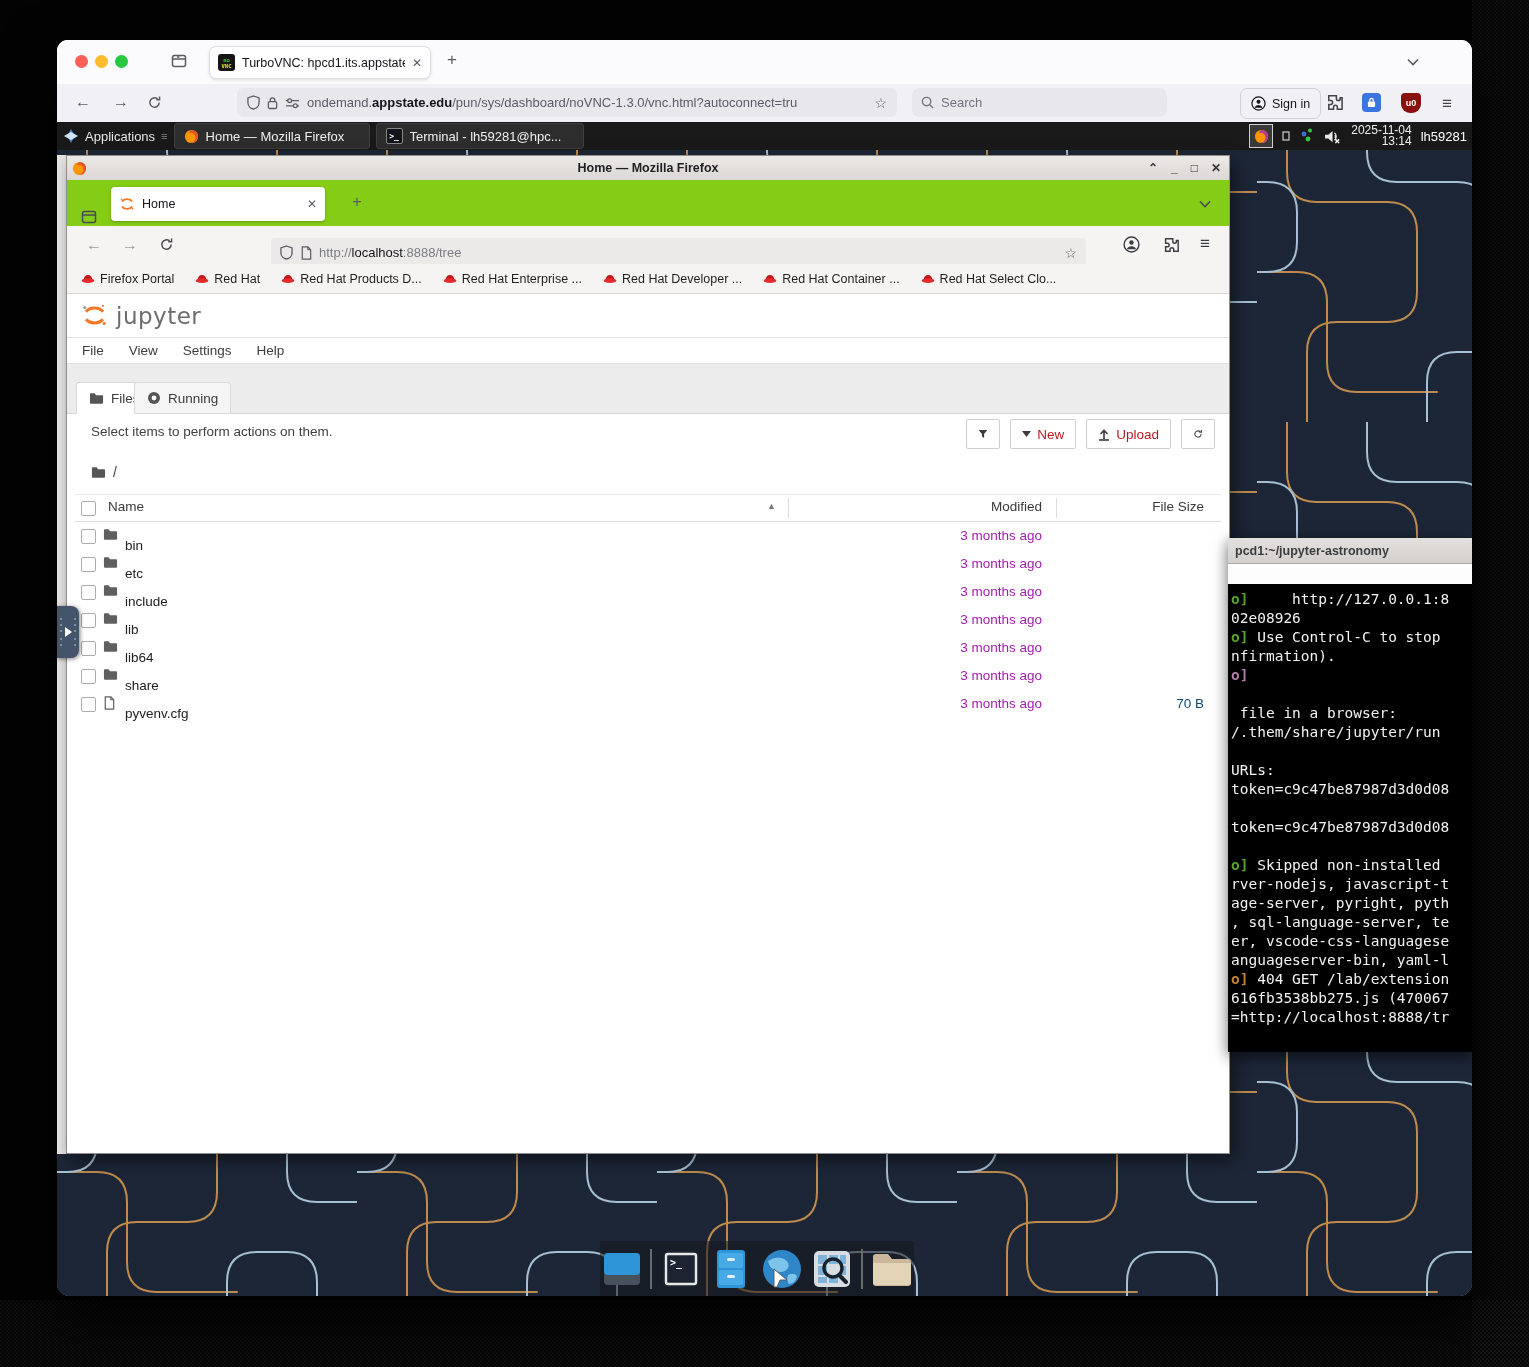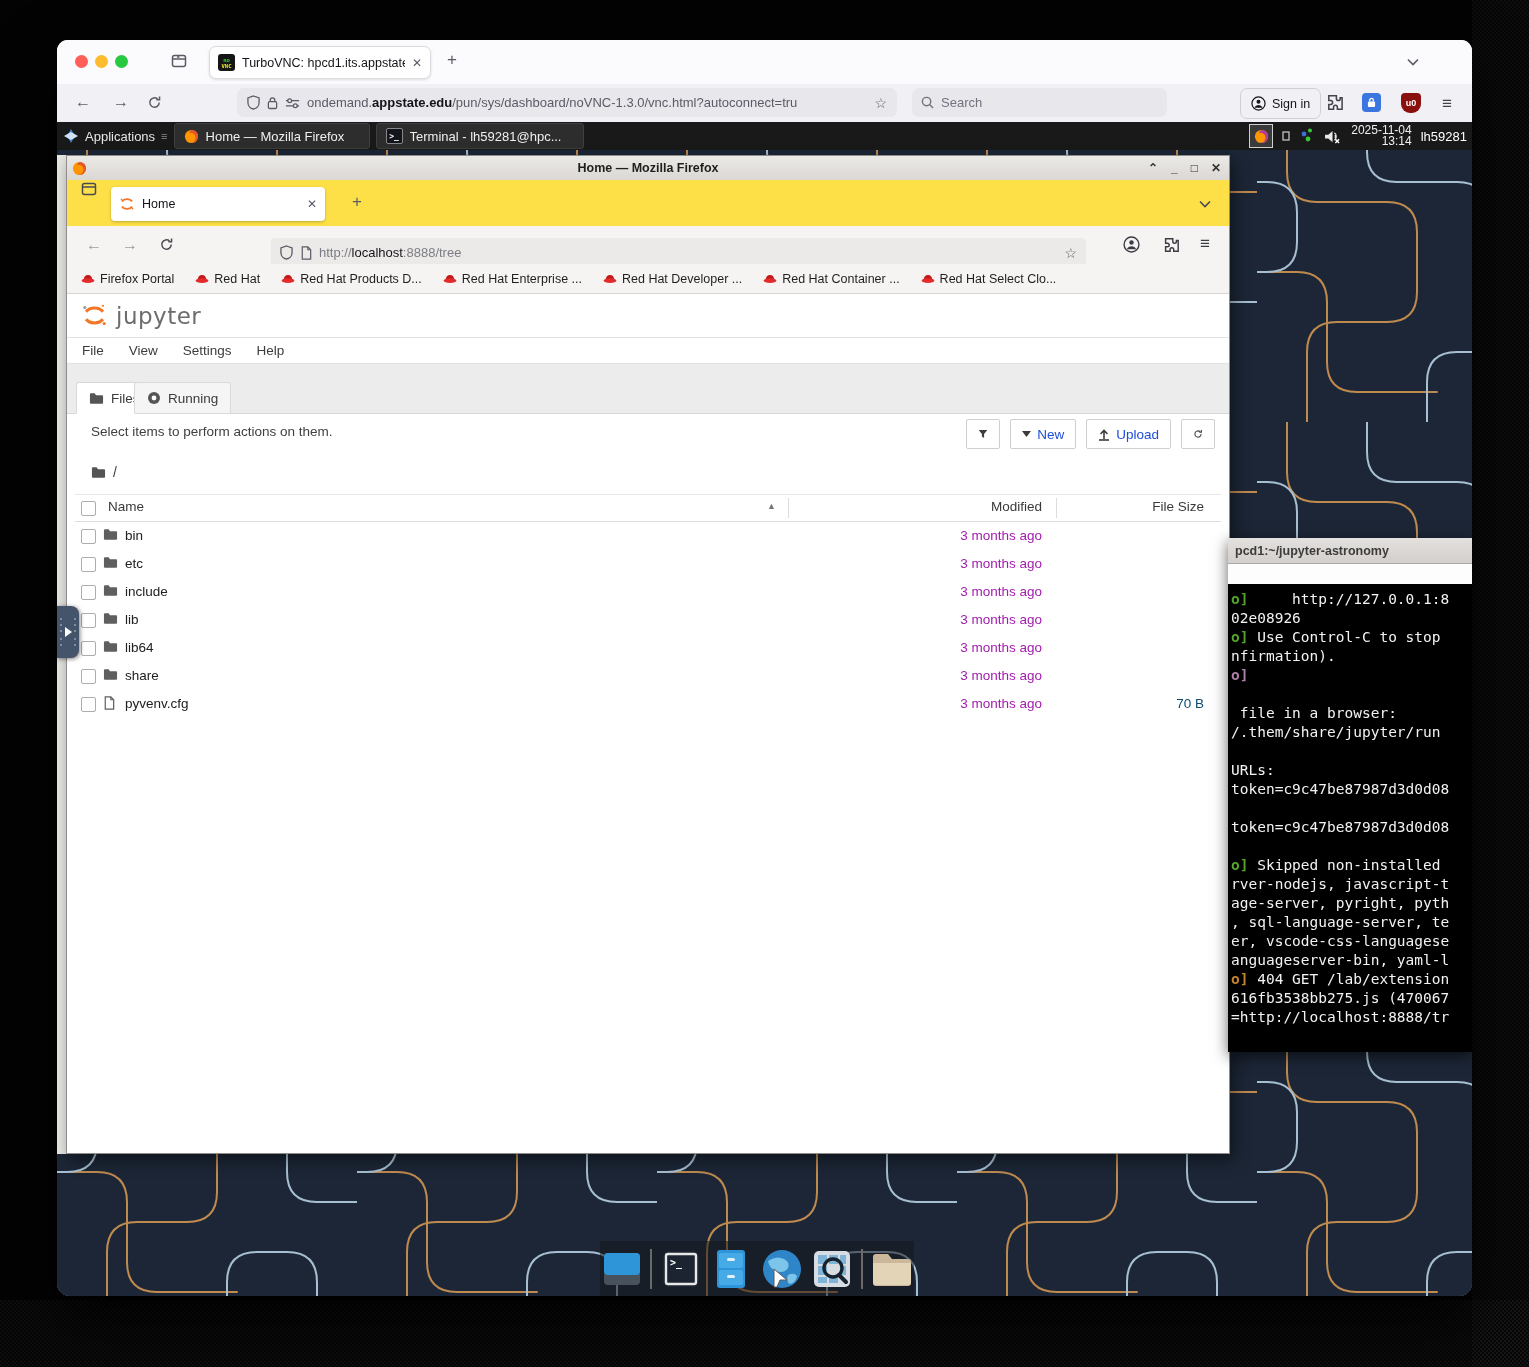--- a/index.html
+++ b/index.html
@@ -46,7 +46,7 @@
   .ff-titlebar{left:0;top:0;width:100%;height:24px;background:linear-gradient(#ebe9e6,#dad7d4);border-bottom:1px solid #bdbab7;display:flex;align-items:center;}
   .ff-title{position:absolute;left:0;right:0;text-align:center;font-weight:bold;font-size:12.5px;color:#1f1f1f;}
   .winctl{position:absolute;top:0;height:24px;display:flex;align-items:center;gap:13px;right:8px;font-size:12px;color:#333;font-weight:bold;}
-  .ff-tabbar{left:0;top:24px;width:100%;height:46px;background:#fde047;display:flex;align-items:flex-start;}
+  .ff-tabbar{left:0;top:24px;width:100%;height:46px;background:#84cc16;display:flex;align-items:flex-end;}
   .ff-tab{position:absolute;left:44px;top:7px;width:214px;height:34px;background:#fff;border-radius:4px;box-shadow:0 1px 3px rgba(0,0,0,.25);display:flex;align-items:center;gap:7px;padding:0 8px;box-sizing:border-box;}
   .ff-navbar{left:0;top:70px;width:100%;height:38px;background:#f6f4f3;border-bottom:1px solid #d8d5d2;}
   .ff-urlbar{left:204px;top:4px;width:815px;height:29px;background:#eceae8;border-radius:4px;display:flex;align-items:center;gap:7px;padding:0 9px;box-sizing:border-box;margin-top:8px;}

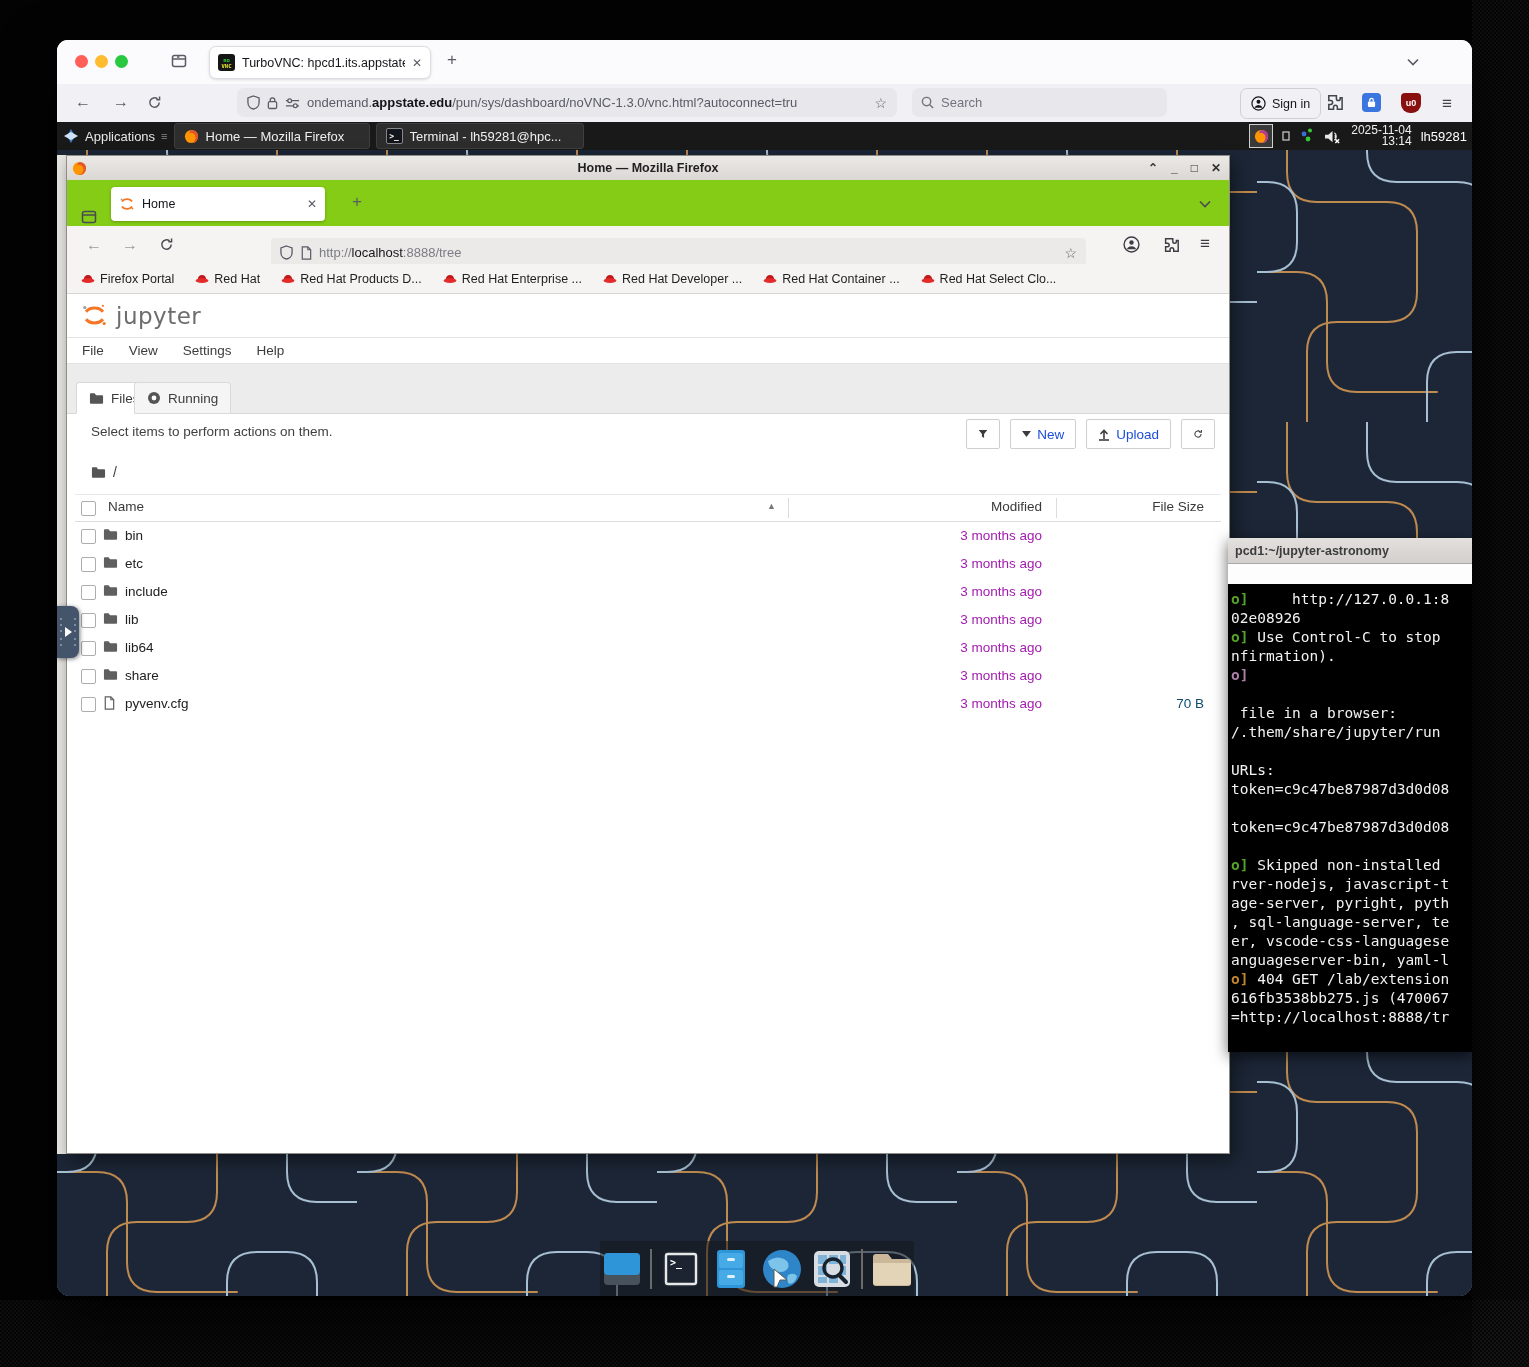--- a/index.html
+++ b/index.html
@@ -67,7 +67,7 @@
   .jp-tab.idle{background:#f5f5f5;border:1px solid #dadada;border-radius:3px 3px 0 0;left:67px;}
   .jp-hint{left:24px;top:130px;font-size:13.5px;color:#3f3f3f;}
   .jp-actions{position:absolute;right:14px;top:125px;display:flex;gap:10px;}
-  .jbtn{height:30px;background:#fff;border:1px solid #cfcfcf;border-radius:2px;display:flex;align-items:center;justify-content:center;gap:6px;font-size:13.5px;color:#1d4ed8;padding:0 11px;box-sizing:border-box;}
+  .jbtn{height:30px;background:#fff;border:1px solid #cfcfcf;border-radius:2px;display:flex;align-items:center;justify-content:center;gap:6px;font-size:13.5px;color:#b91c1c;padding:0 11px;box-sizing:border-box;}
   .jp-crumb{left:24px;top:170px;display:flex;align-items:center;gap:7px;font-size:14px;color:#3c3c3c;}
   .jp-table{left:8px;top:200px;width:1146px;}
   .jp-thead{position:relative;height:26px;border-bottom:1px solid #dcdcdc;border-top:1px solid #e8e8e8;font-weight:normal;font-size:13.5px;color:#3a3a3a;}

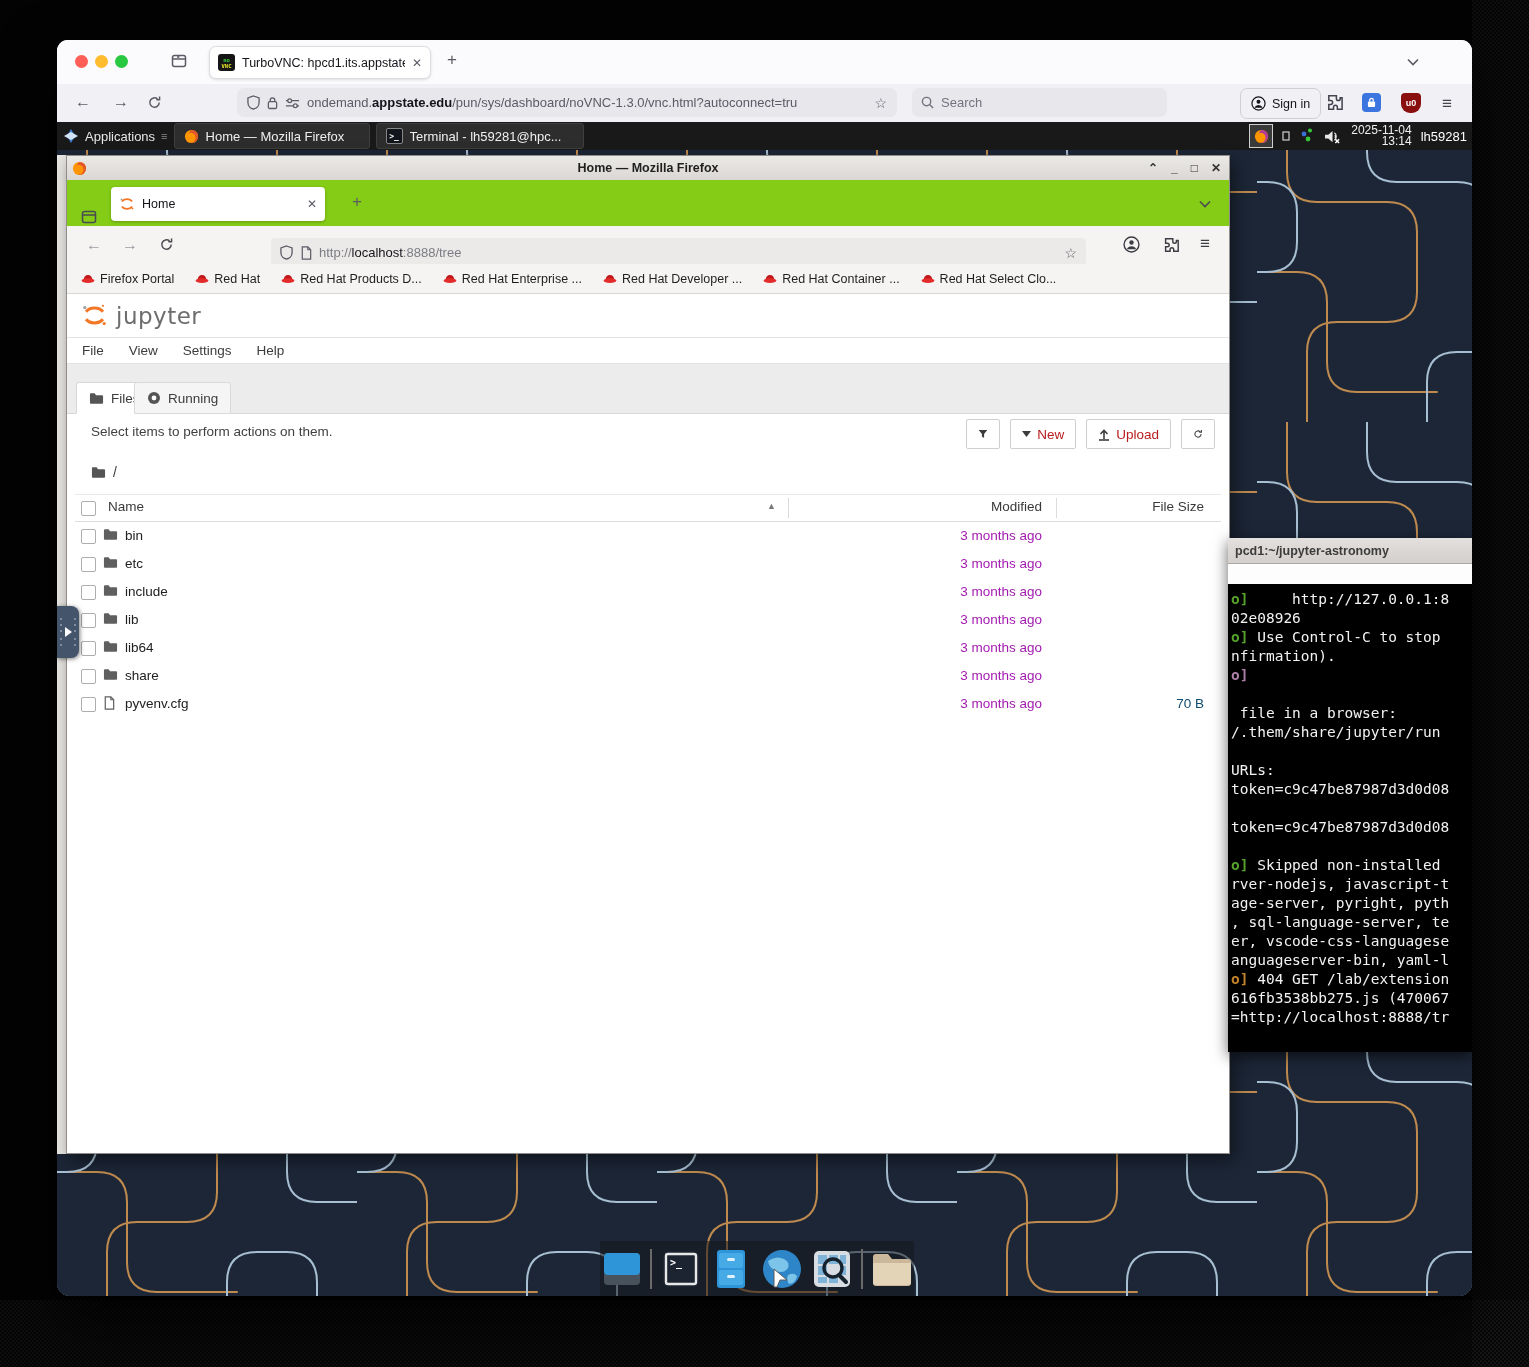--- a/index.html
+++ b/index.html
@@ -75,7 +75,7 @@
   .coldiv{position:absolute;top:3px;bottom:3px;width:1px;background:#dcdcdc;}
   .jrow{position:relative;height:28px;font-size:13.5px;color:#212121;}
   .jficon{position:absolute;left:28px;top:6px;}
-  .jname{position:absolute;left:50px;top:6px;}
+  .jname{position:absolute;left:50px;top:16px;}
   .jmod{position:absolute;right:179px;top:6px;color:#a21caf;}
   .jsize{position:absolute;right:17px;top:6px;color:#0c4a6e;text-align:center;}
 

